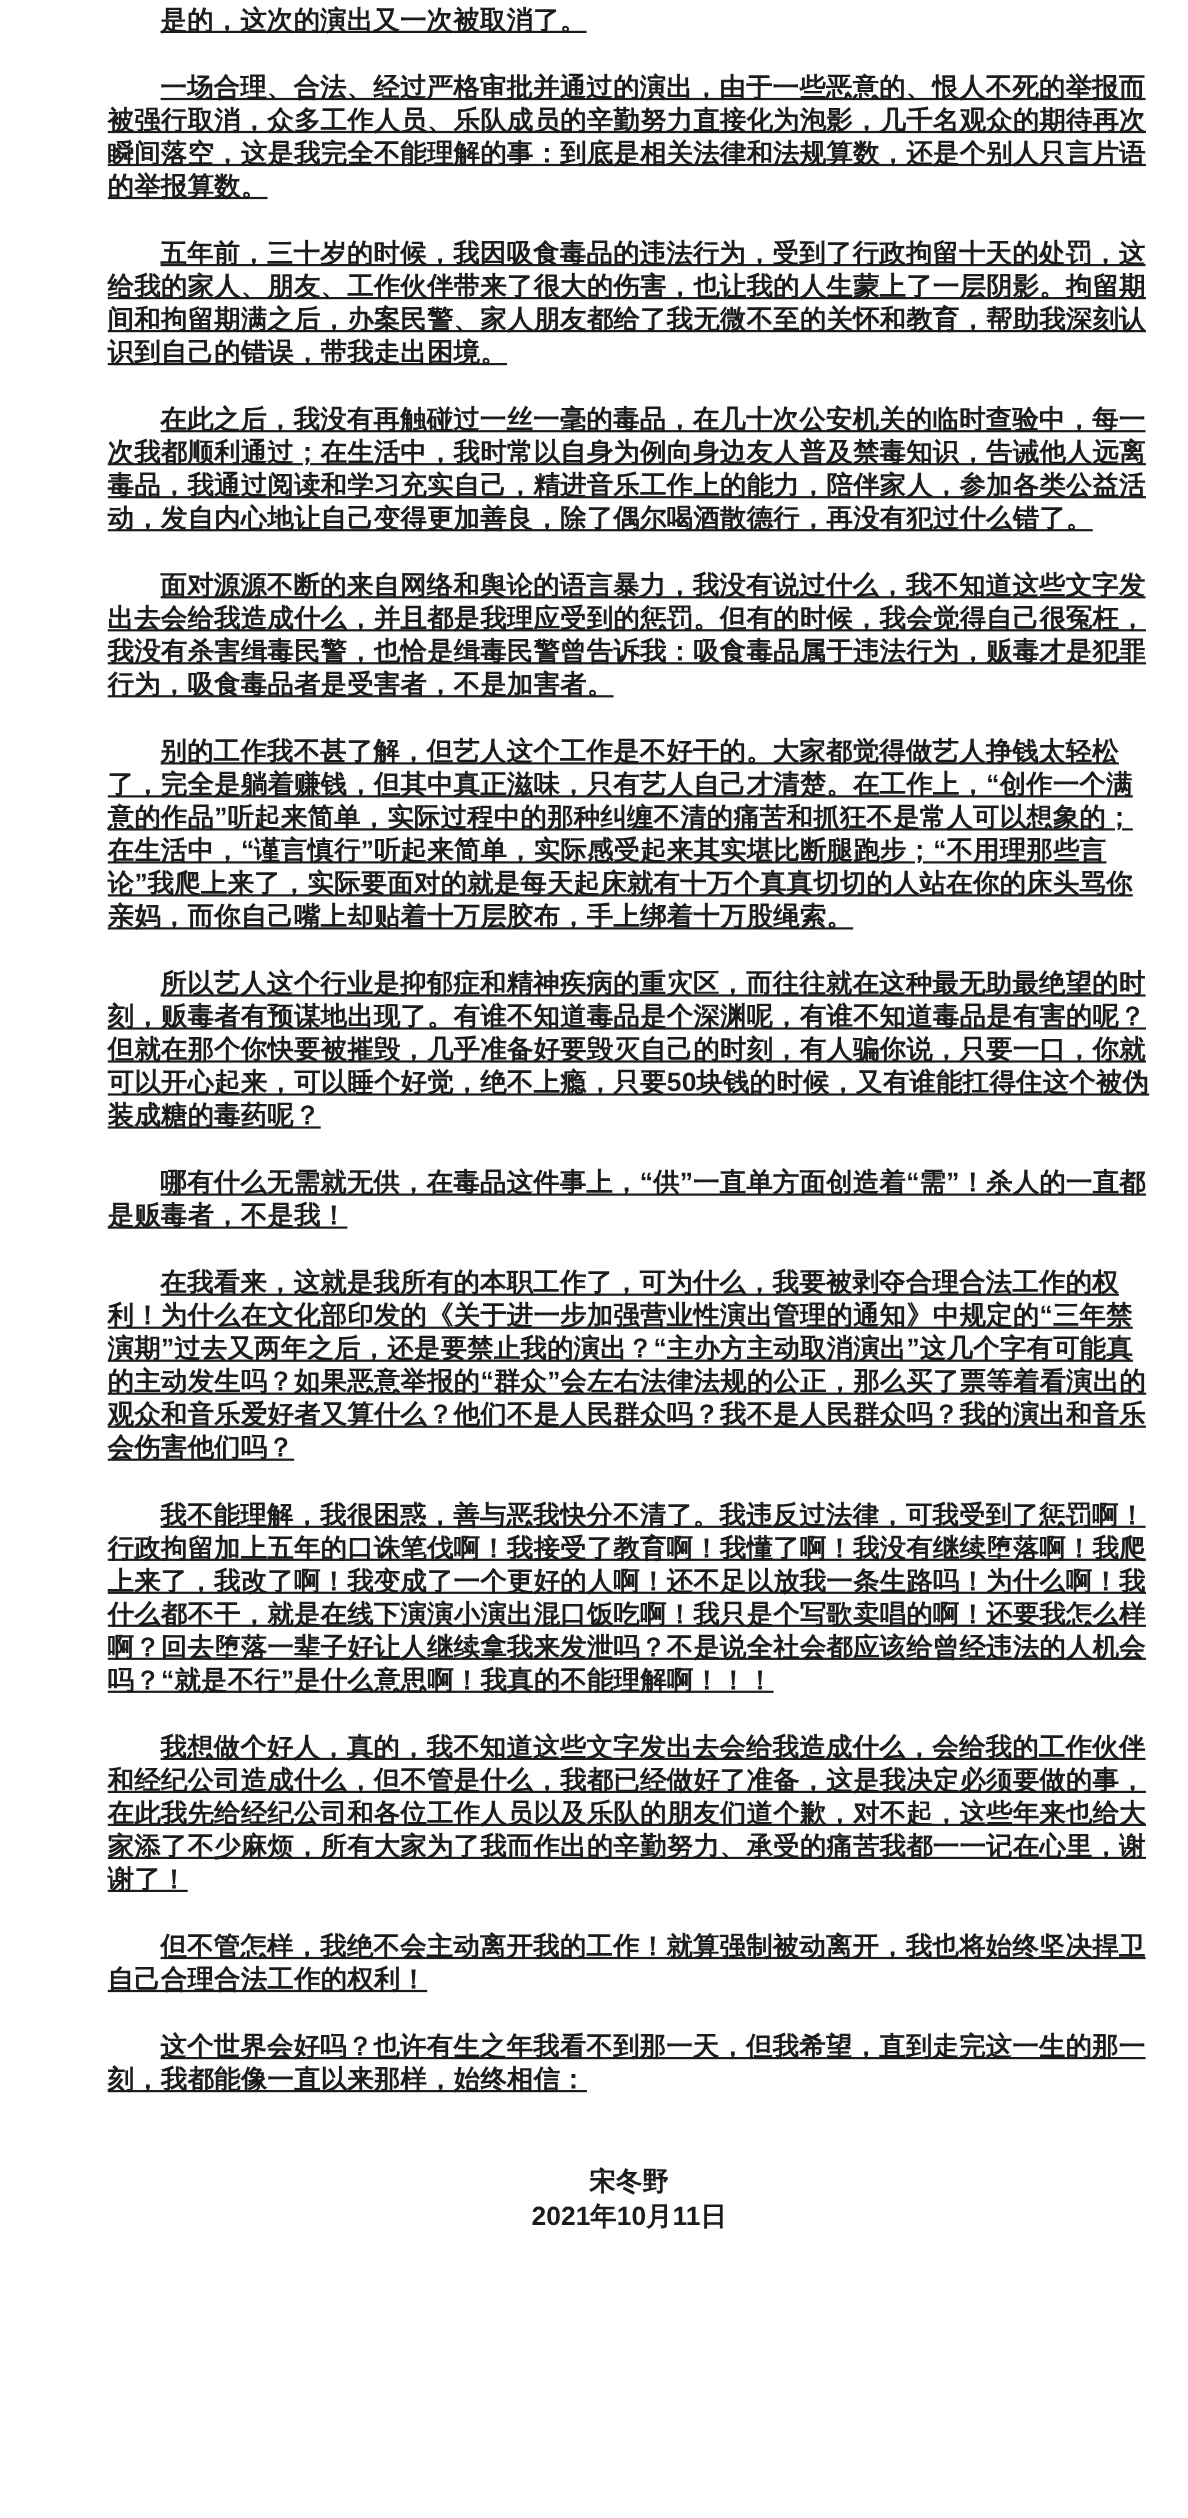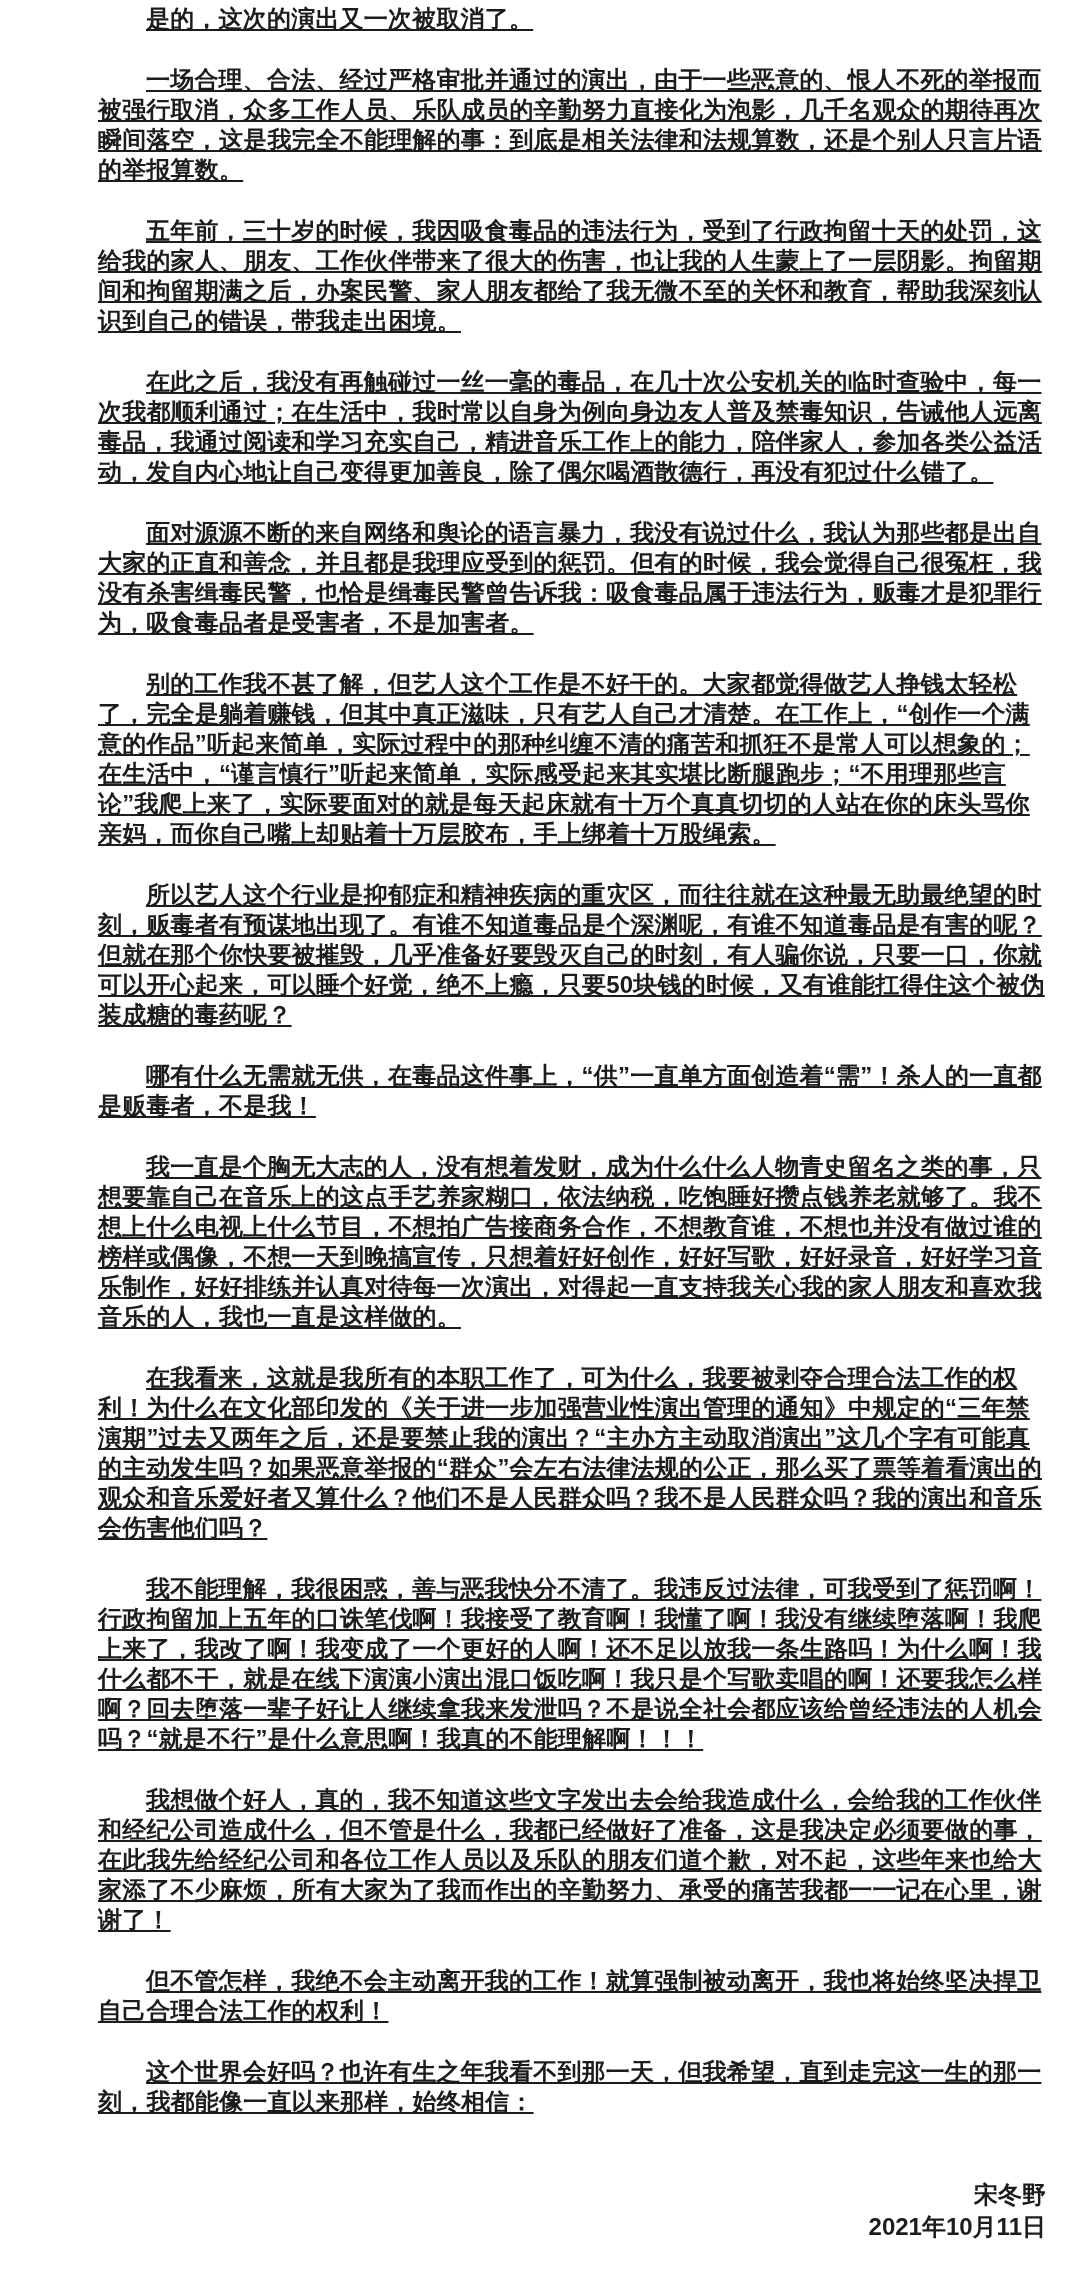--- a/index.html
+++ b/index.html
@@ -48,7 +48,7 @@
   <p class="para">一场合理、合法、经过严格审批并通过的演出，由于一些恶意的、恨人不死的举报而被强行取消，众多工作人员、乐队成员的辛勤努力直接化为泡影，几千名观众的期待再次瞬间落空，这是我完全不能理解的事：到底是相关法律和法规算数，还是个别人只言片语的举报算数。</p>
   <p class="para">五年前，三十岁的时候，我因吸食毒品的违法行为，受到了行政拘留十天的处罚，这给我的家人、朋友、工作伙伴带来了很大的伤害，也让我的人生蒙上了一层阴影。拘留期间和拘留期满之后，办案民警、家人朋友都给了我无微不至的关怀和教育，帮助我深刻认识到自己的错误，带我走出困境。</p>
   <p class="para">在此之后，我没有再触碰过一丝一毫的毒品，在几十次公安机关的临时查验中，每一次我都顺利通过；在生活中，我时常以自身为例向身边友人普及禁毒知识，告诫他人远离毒品，我通过阅读和学习充实自己，精进音乐工作上的能力，陪伴家人，参加各类公益活动，发自内心地让自己变得更加善良，除了偶尔喝酒散德行，再没有犯过什么错了。</p>
-  <p class="para">面对源源不断的来自网络和舆论的语言暴力，我没有说过什么，我认为那些都是出自大家的正直和善念，并且都是我理应受到的惩罚。但有的时候，我会觉得自己很冤枉，我没有杀害缉毒民警，也恰是缉毒民警曾告诉我：吸食毒品属于违法行为，贩毒才是犯罪行为，吸食毒品者是受害者，不是加害者。</p>
+  <p class="para">面对源源不断的来自网络和舆论的语言暴力，我没有说过什么，我不知道这些文字发出去会给我造成什么，并且都是我理应受到的惩罚。但有的时候，我会觉得自己很冤枉，我没有杀害缉毒民警，也恰是缉毒民警曾告诉我：吸食毒品属于违法行为，贩毒才是犯罪行为，吸食毒品者是受害者，不是加害者。</p>
   <p class="para">别的工作我不甚了解，但艺人这个工作是不好干的。大家都觉得做艺人挣钱太轻松了，完全是躺着赚钱，但其中真正滋味，只有艺人自己才清楚。在工作上，“创作一个满意的作品”听起来简单，实际过程中的那种纠缠不清的痛苦和抓狂不是常人可以想象的；在生活中，“谨言慎行”听起来简单，实际感受起来其实堪比断腿跑步；“不用理那些言论”我爬上来了，实际要面对的就是每天起床就有十万个真真切切的人站在你的床头骂你亲妈，而你自己嘴上却贴着十万层胶布，手上绑着十万股绳索。</p>
   <p class="para">所以艺人这个行业是抑郁症和精神疾病的重灾区，而往往就在这种最无助最绝望的时刻，贩毒者有预谋地出现了。有谁不知道毒品是个深渊呢，有谁不知道毒品是有害的呢？但就在那个你快要被摧毁，几乎准备好要毁灭自己的时刻，有人骗你说，只要一口，你就可以开心起来，可以睡个好觉，绝不上瘾，只要50块钱的时候，又有谁能扛得住这个被伪装成糖的毒药呢？</p>
   <p class="para">哪有什么无需就无供，在毒品这件事上，“供”一直单方面创造着“需”！杀人的一直都是贩毒者，不是我！</p>

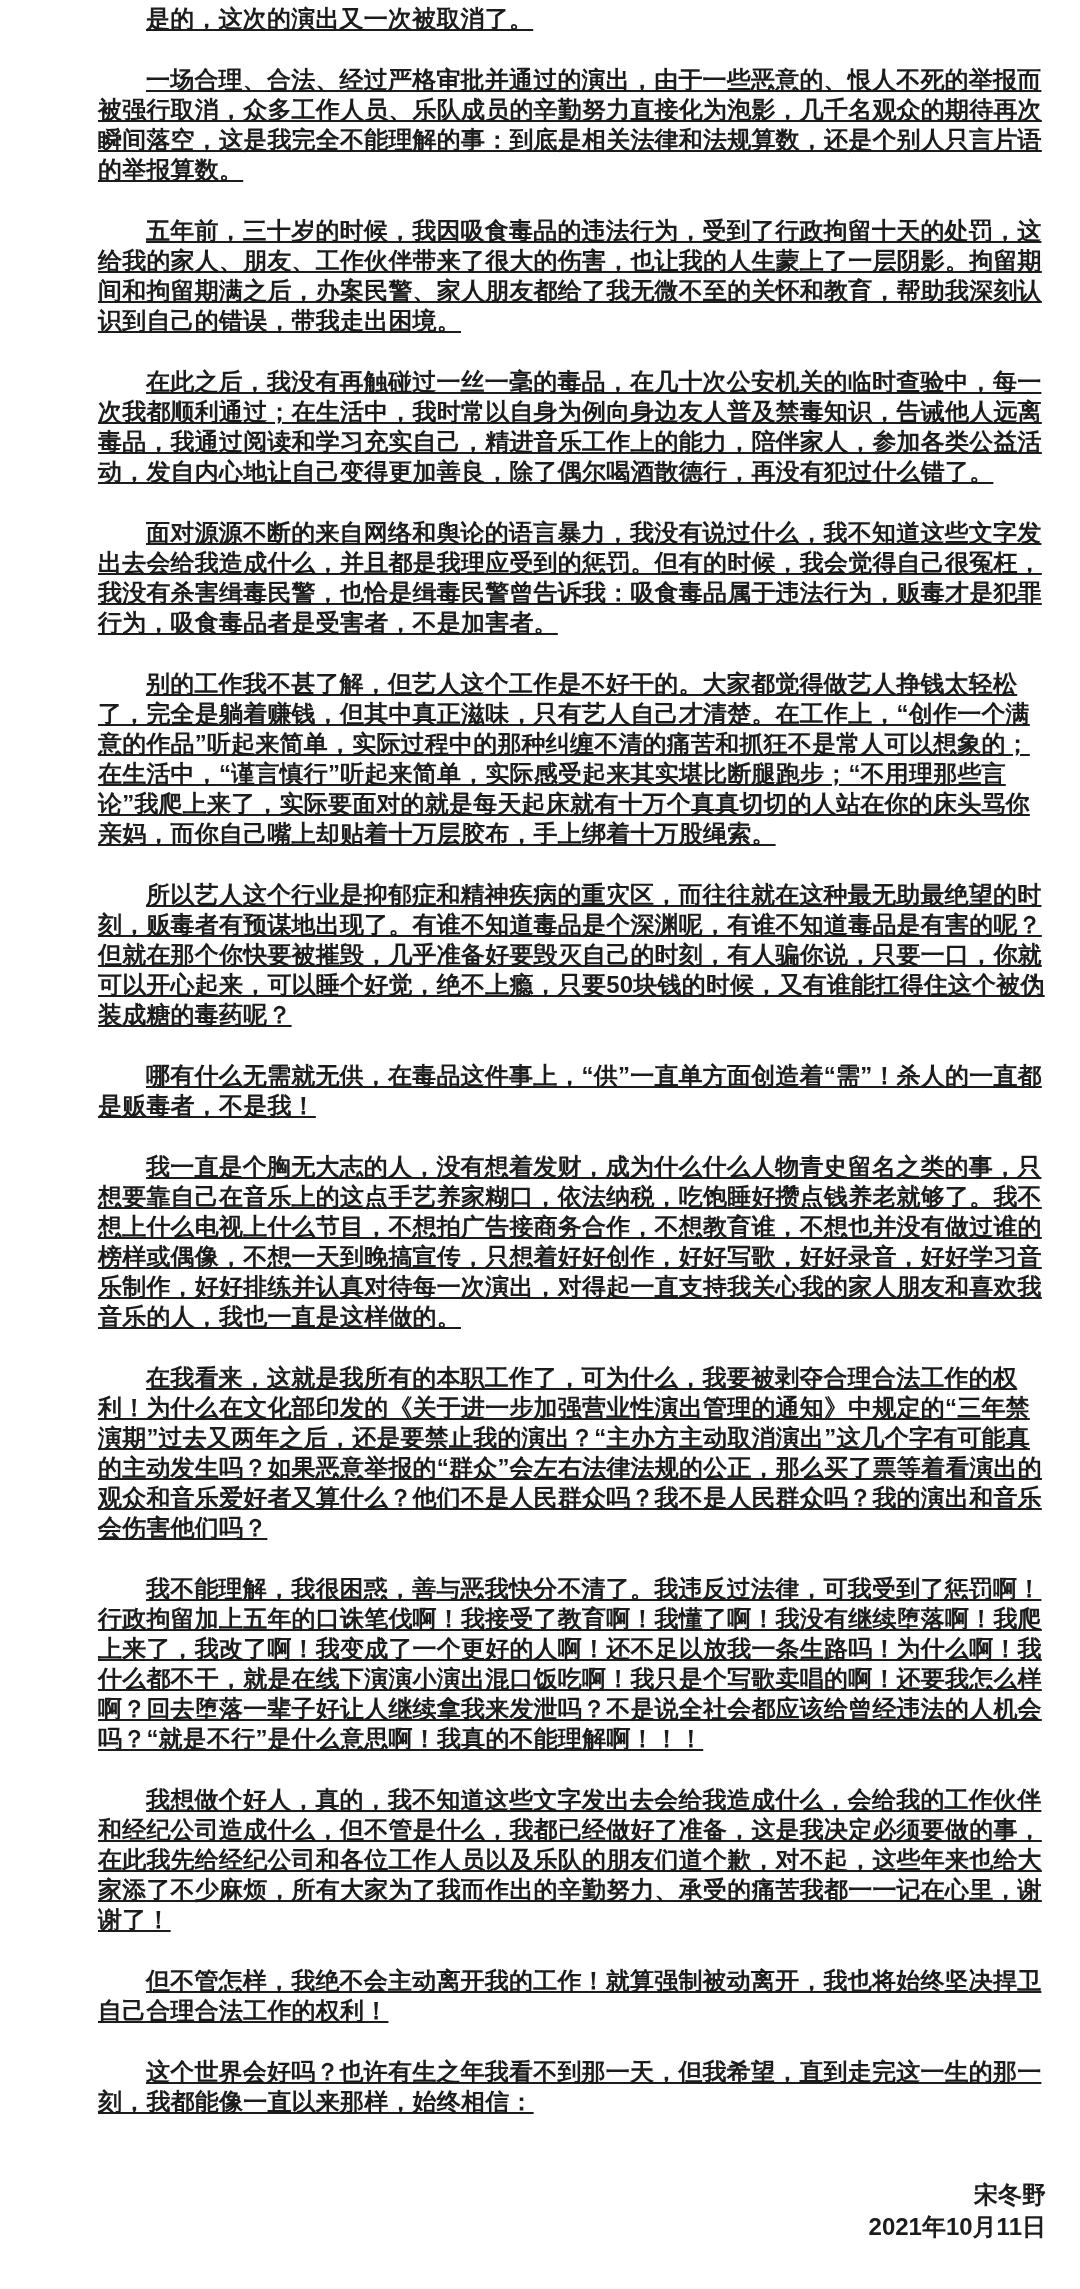--- a/index.html
+++ b/index.html
@@ -52,7 +52,6 @@
   <p class="para">别的工作我不甚了解，但艺人这个工作是不好干的。大家都觉得做艺人挣钱太轻松了，完全是躺着赚钱，但其中真正滋味，只有艺人自己才清楚。在工作上，“创作一个满意的作品”听起来简单，实际过程中的那种纠缠不清的痛苦和抓狂不是常人可以想象的；在生活中，“谨言慎行”听起来简单，实际感受起来其实堪比断腿跑步；“不用理那些言论”我爬上来了，实际要面对的就是每天起床就有十万个真真切切的人站在你的床头骂你亲妈，而你自己嘴上却贴着十万层胶布，手上绑着十万股绳索。</p>
   <p class="para">所以艺人这个行业是抑郁症和精神疾病的重灾区，而往往就在这种最无助最绝望的时刻，贩毒者有预谋地出现了。有谁不知道毒品是个深渊呢，有谁不知道毒品是有害的呢？但就在那个你快要被摧毁，几乎准备好要毁灭自己的时刻，有人骗你说，只要一口，你就可以开心起来，可以睡个好觉，绝不上瘾，只要50块钱的时候，又有谁能扛得住这个被伪装成糖的毒药呢？</p>
   <p class="para">哪有什么无需就无供，在毒品这件事上，“供”一直单方面创造着“需”！杀人的一直都是贩毒者，不是我！</p>
-  <p class="para">我一直是个胸无大志的人，没有想着发财，成为什么什么人物青史留名之类的事，只想要靠自己在音乐上的这点手艺养家糊口，依法纳税，吃饱睡好攒点钱养老就够了。我不想上什么电视上什么节目，不想拍广告接商务合作，不想教育谁，不想也并没有做过谁的榜样或偶像，不想一天到晚搞宣传，只想着好好创作，好好写歌，好好录音，好好学习音乐制作，好好排练并认真对待每一次演出，对得起一直支持我关心我的家人朋友和喜欢我音乐的人，我也一直是这样做的。</p>
   <p class="para">在我看来，这就是我所有的本职工作了，可为什么，我要被剥夺合理合法工作的权利！为什么在文化部印发的《关于进一步加强营业性演出管理的通知》中规定的“三年禁演期”过去又两年之后，还是要禁止我的演出？“主办方主动取消演出”这几个字有可能真的主动发生吗？如果恶意举报的“群众”会左右法律法规的公正，那么买了票等着看演出的观众和音乐爱好者又算什么？他们不是人民群众吗？我不是人民群众吗？我的演出和音乐会伤害他们吗？</p>
   <p class="para">我不能理解，我很困惑，善与恶我快分不清了。我违反过法律，可我受到了惩罚啊！行政拘留加上五年的口诛笔伐啊！我接受了教育啊！我懂了啊！我没有继续堕落啊！我爬上来了，我改了啊！我变成了一个更好的人啊！还不足以放我一条生路吗！为什么啊！我什么都不干，就是在线下演演小演出混口饭吃啊！我只是个写歌卖唱的啊！还要我怎么样啊？回去堕落一辈子好让人继续拿我来发泄吗？不是说全社会都应该给曾经违法的人机会吗？“就是不行”是什么意思啊！我真的不能理解啊！！！</p>
   <p class="para">我想做个好人，真的，我不知道这些文字发出去会给我造成什么，会给我的工作伙伴和经纪公司造成什么，但不管是什么，我都已经做好了准备，这是我决定必须要做的事，在此我先给经纪公司和各位工作人员以及乐队的朋友们道个歉，对不起，这些年来也给大家添了不少麻烦，所有大家为了我而作出的辛勤努力、承受的痛苦我都一一记在心里，谢谢了！</p>

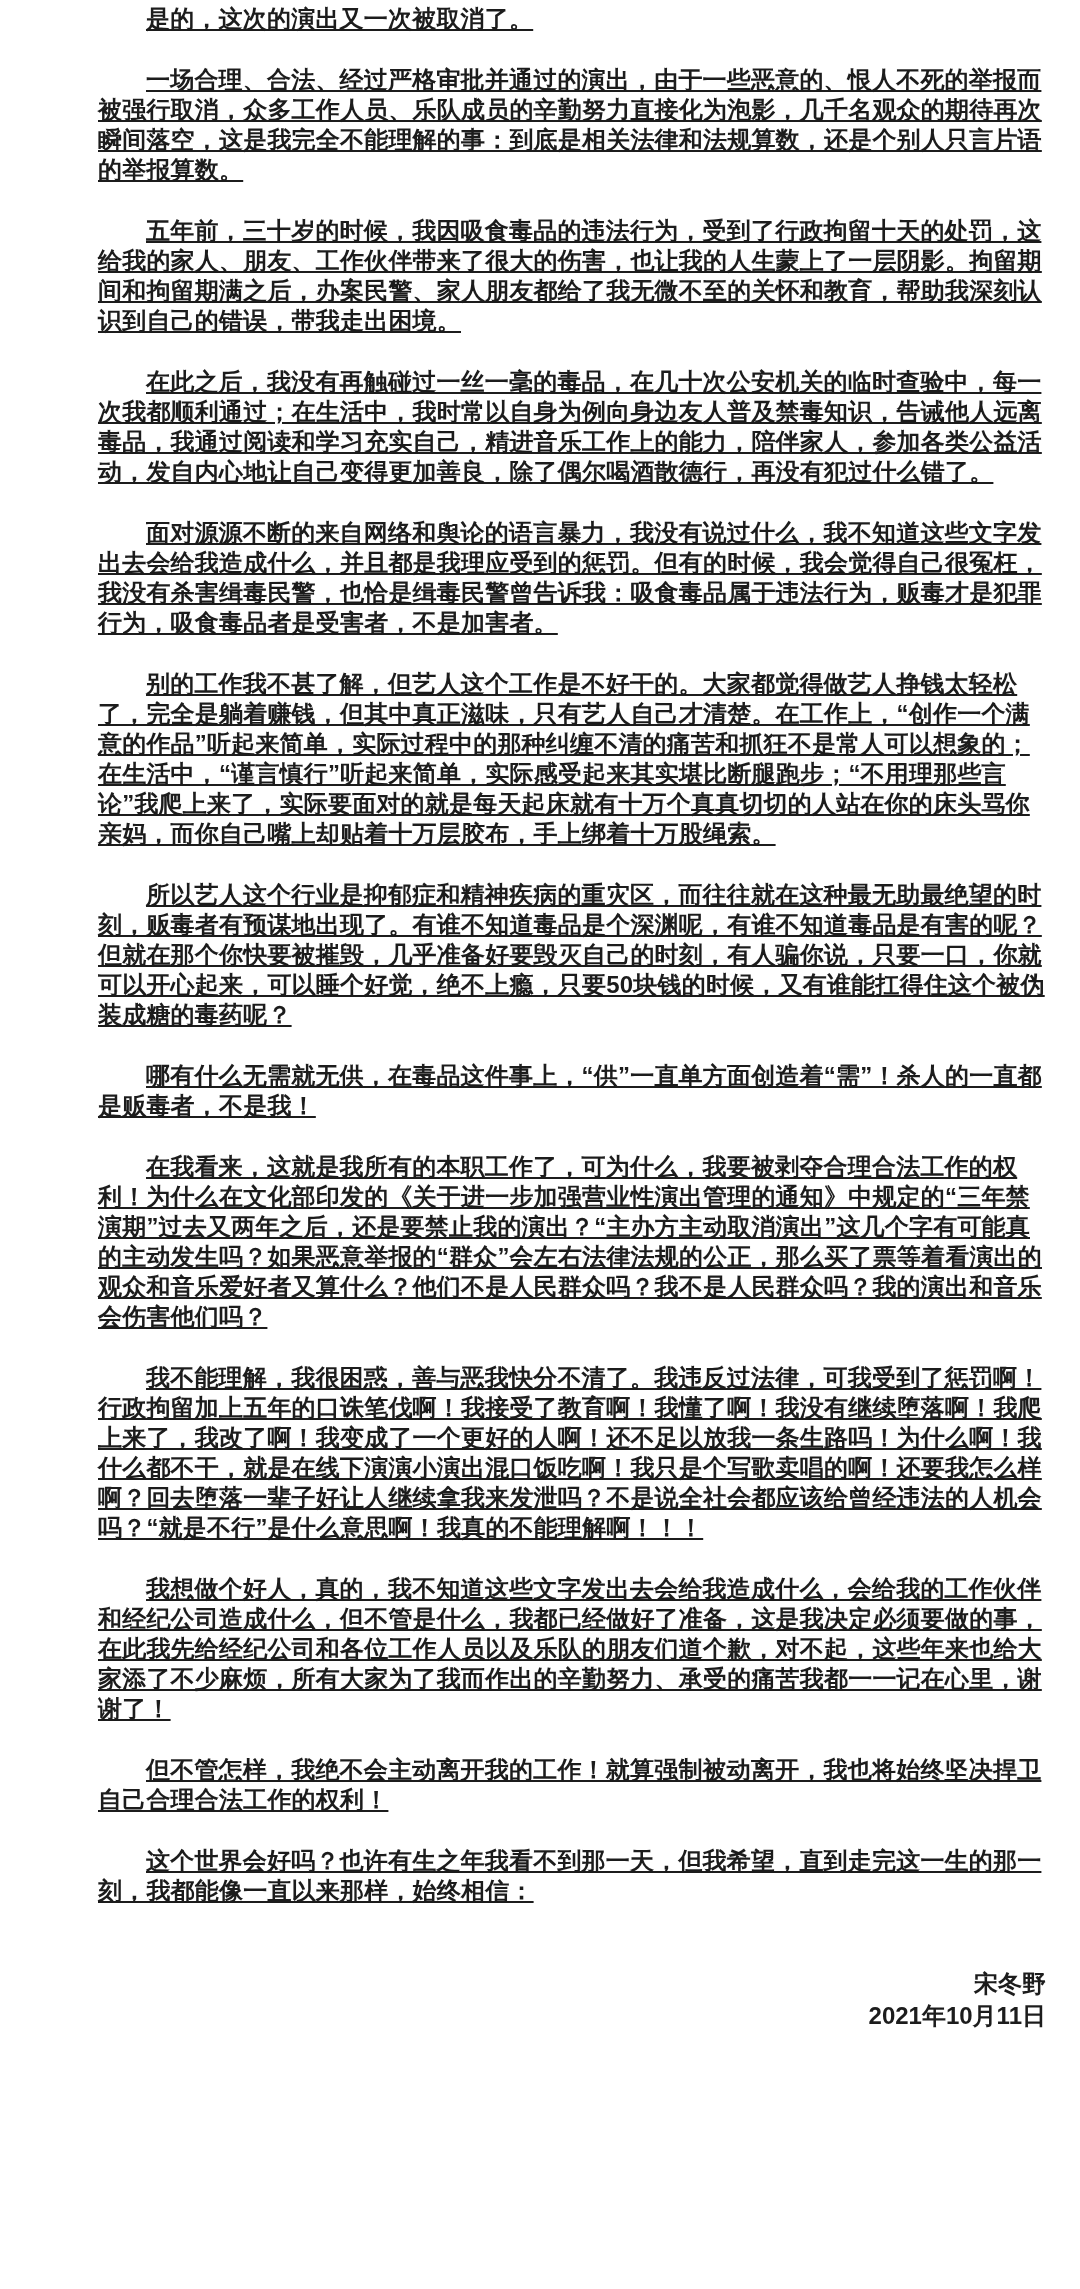--- a/index.html
+++ b/index.html
@@ -38,6 +38,7 @@
       margin: 0;
       line-height: 32px;
       text-indent: 0;
+      text-align: center;
     }
   </style>
 </head>

